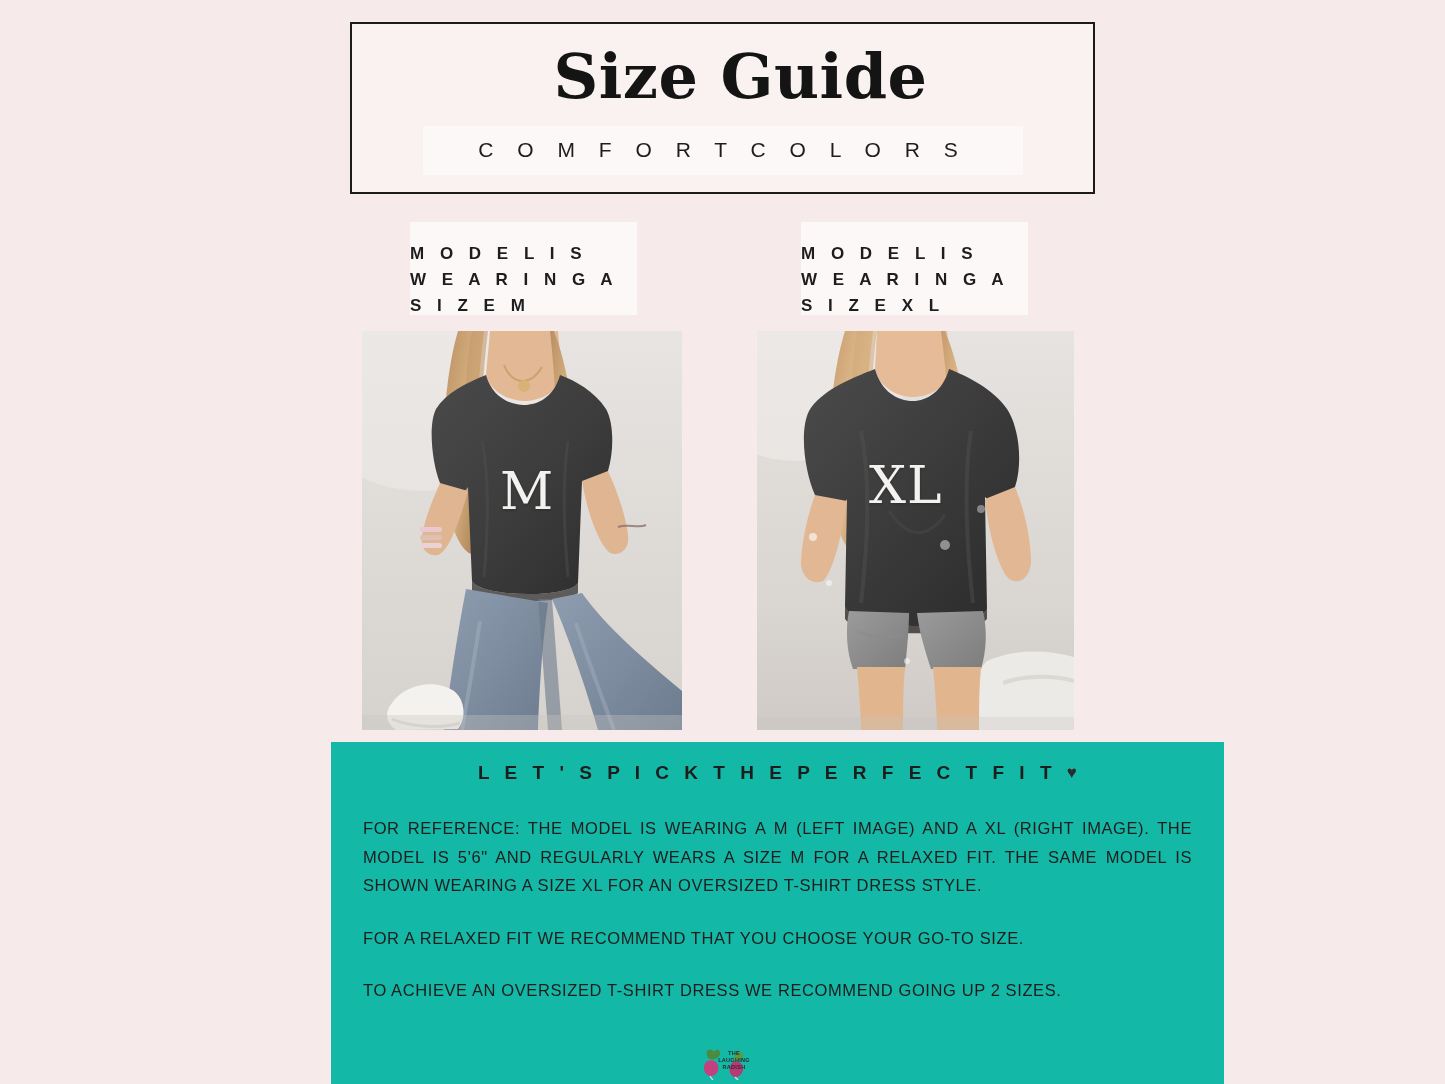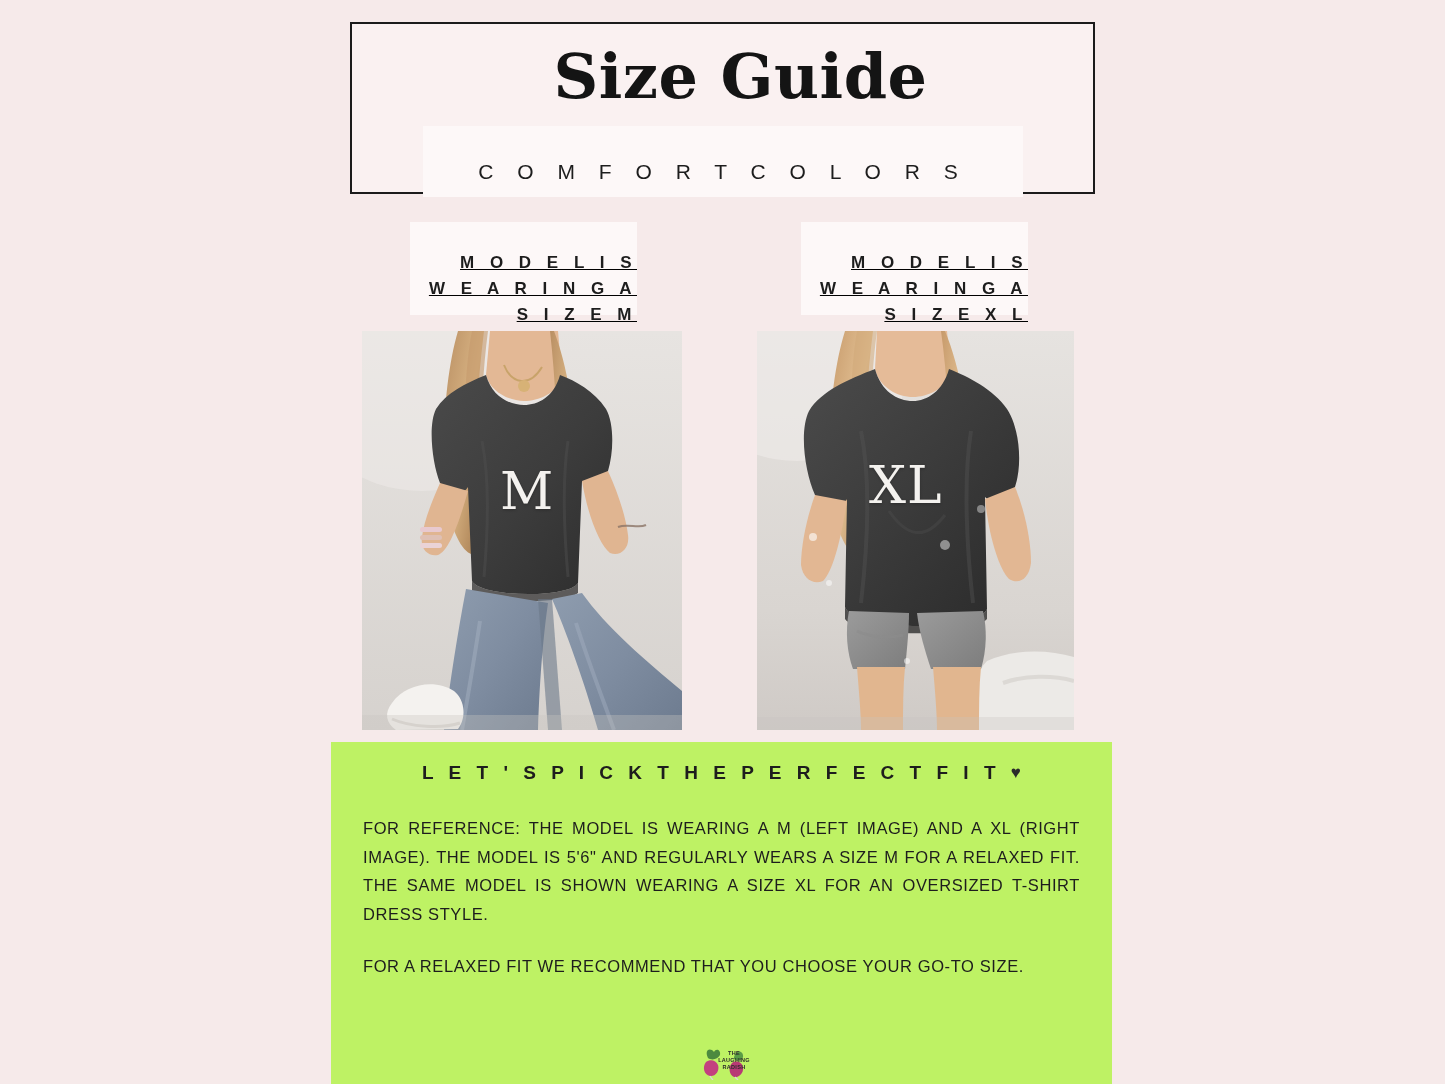--- a/index.html
+++ b/index.html
@@ -54,7 +54,6 @@
     letter-spacing: 9px;
     color: #1d1d1d;
     font-family: "Liberation Sans", sans-serif;
-    margin-top: 22px;
   }
 
   

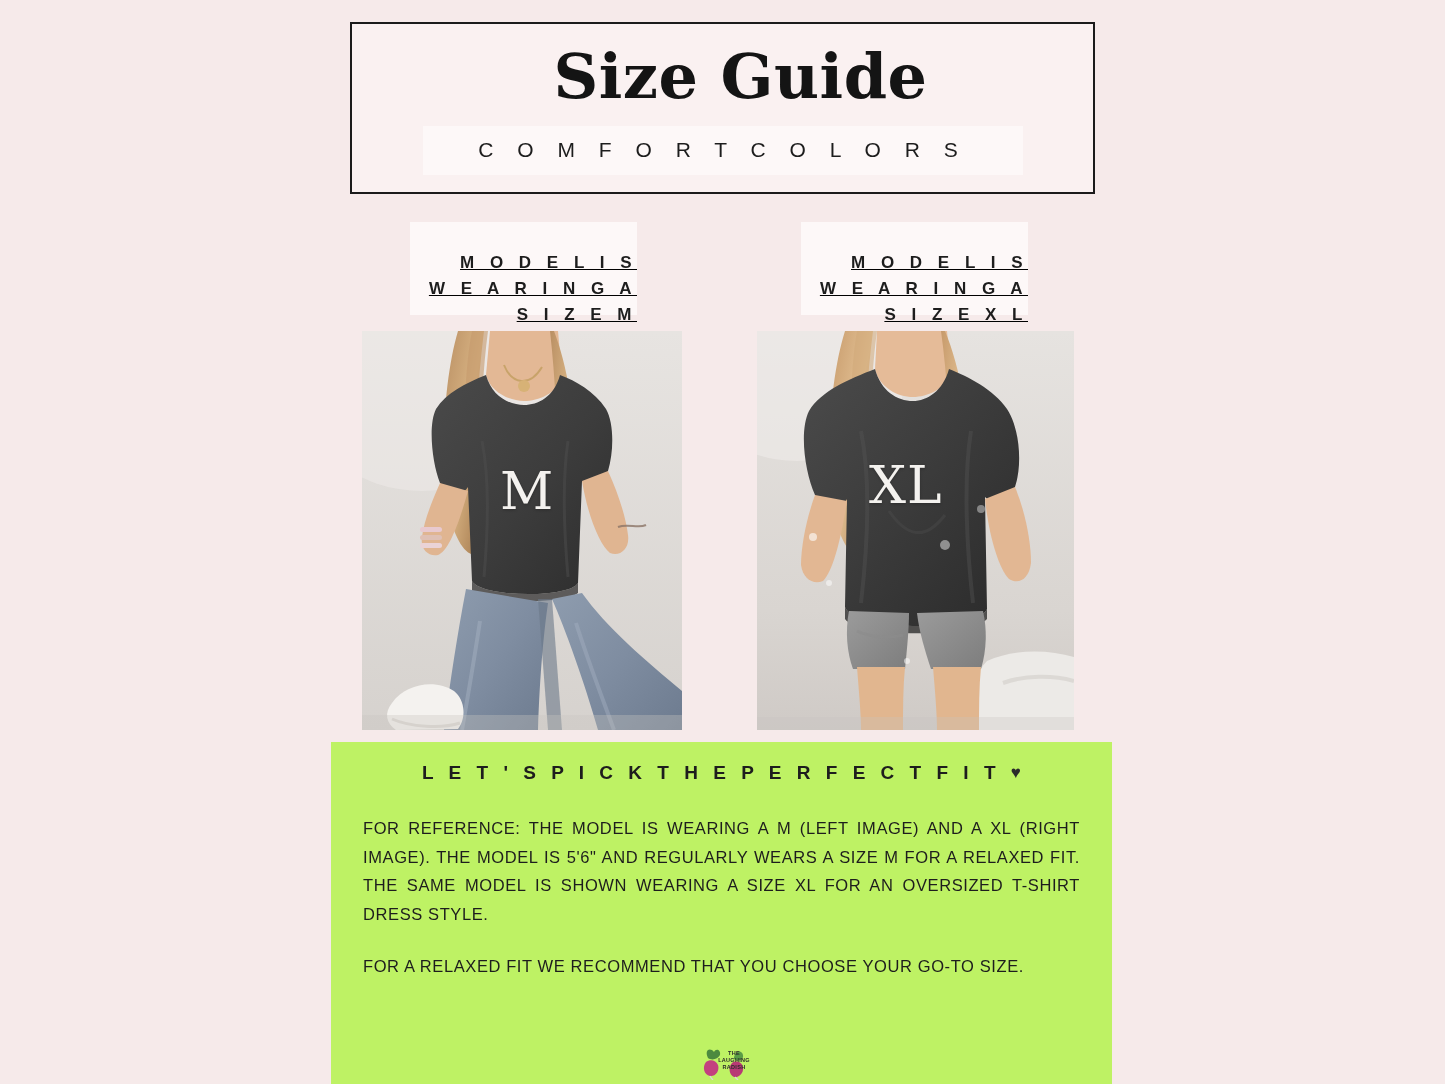--- a/index.html
+++ b/index.html
@@ -60,10 +60,9 @@
   .caption-box {
     position: absolute;
     background: #fdf8f8;
-    text-align: right;
+    text-align: left;
     box-sizing: border-box;
-    padding-top: 28px;
-    text-decoration: underline;
+    padding-top: 19px;
   }
   .caption-box .ln {
     font-size: 17px;

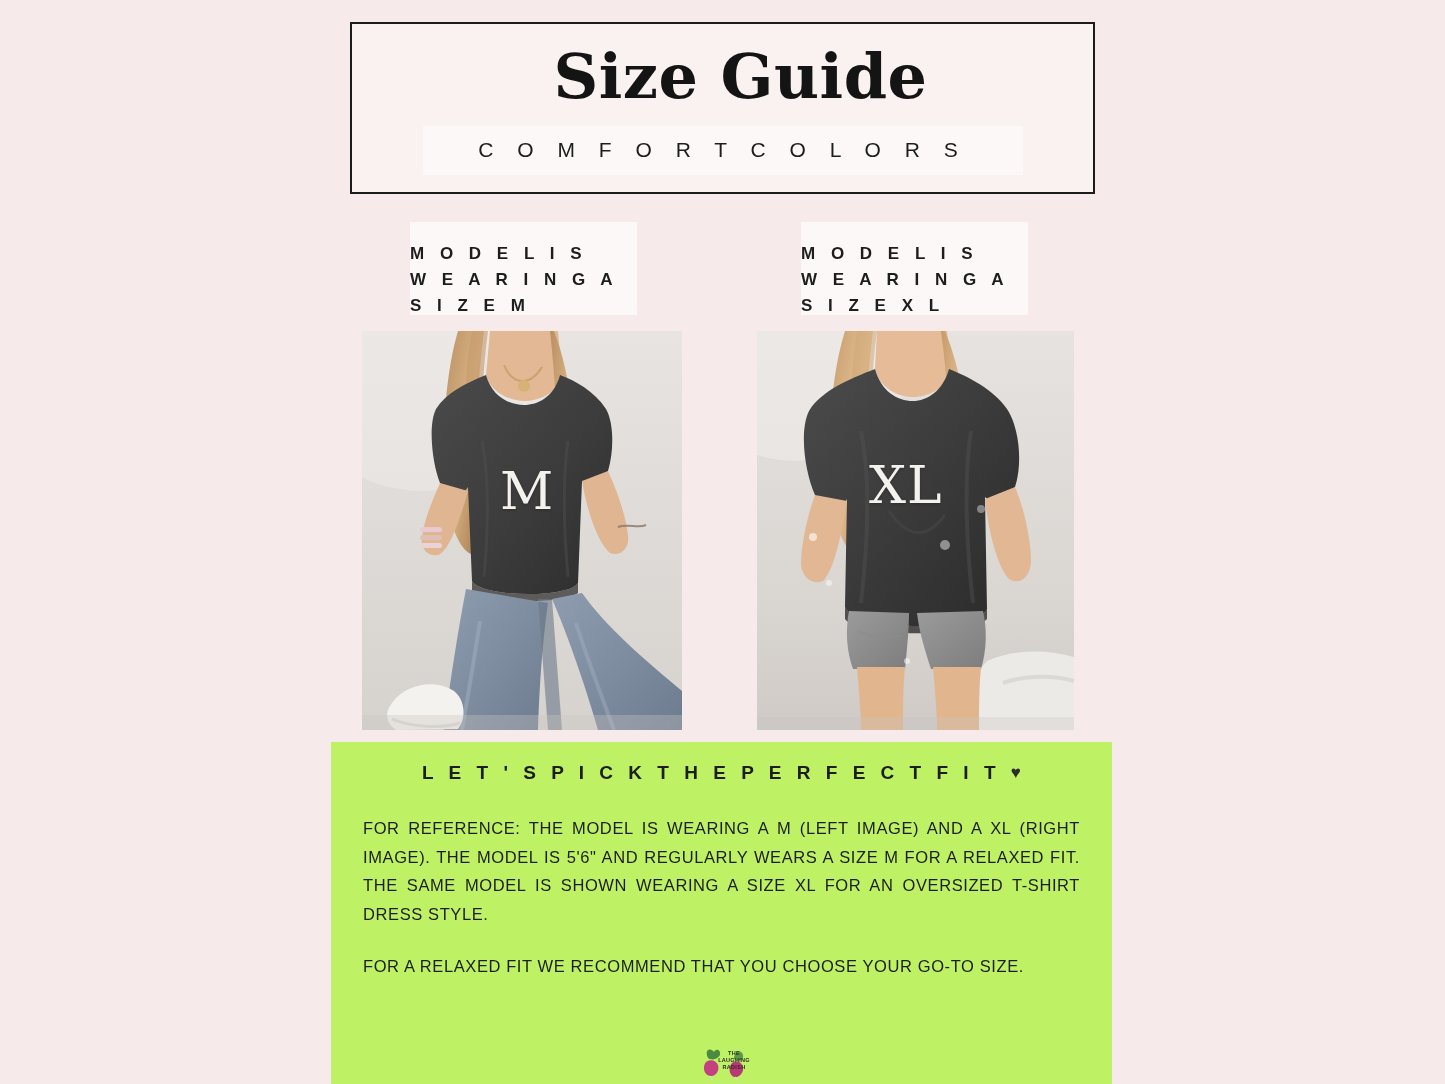--- a/index.html
+++ b/index.html
@@ -100,9 +100,9 @@
     position: absolute;
     left: 331px;
     top: 742px;
-    width: 781px;
+    width: 893px;
     height: 342px;
-    background: #bef264;
+    background: #14b8a6;
     box-sizing: border-box;
     padding: 0 0;
   }

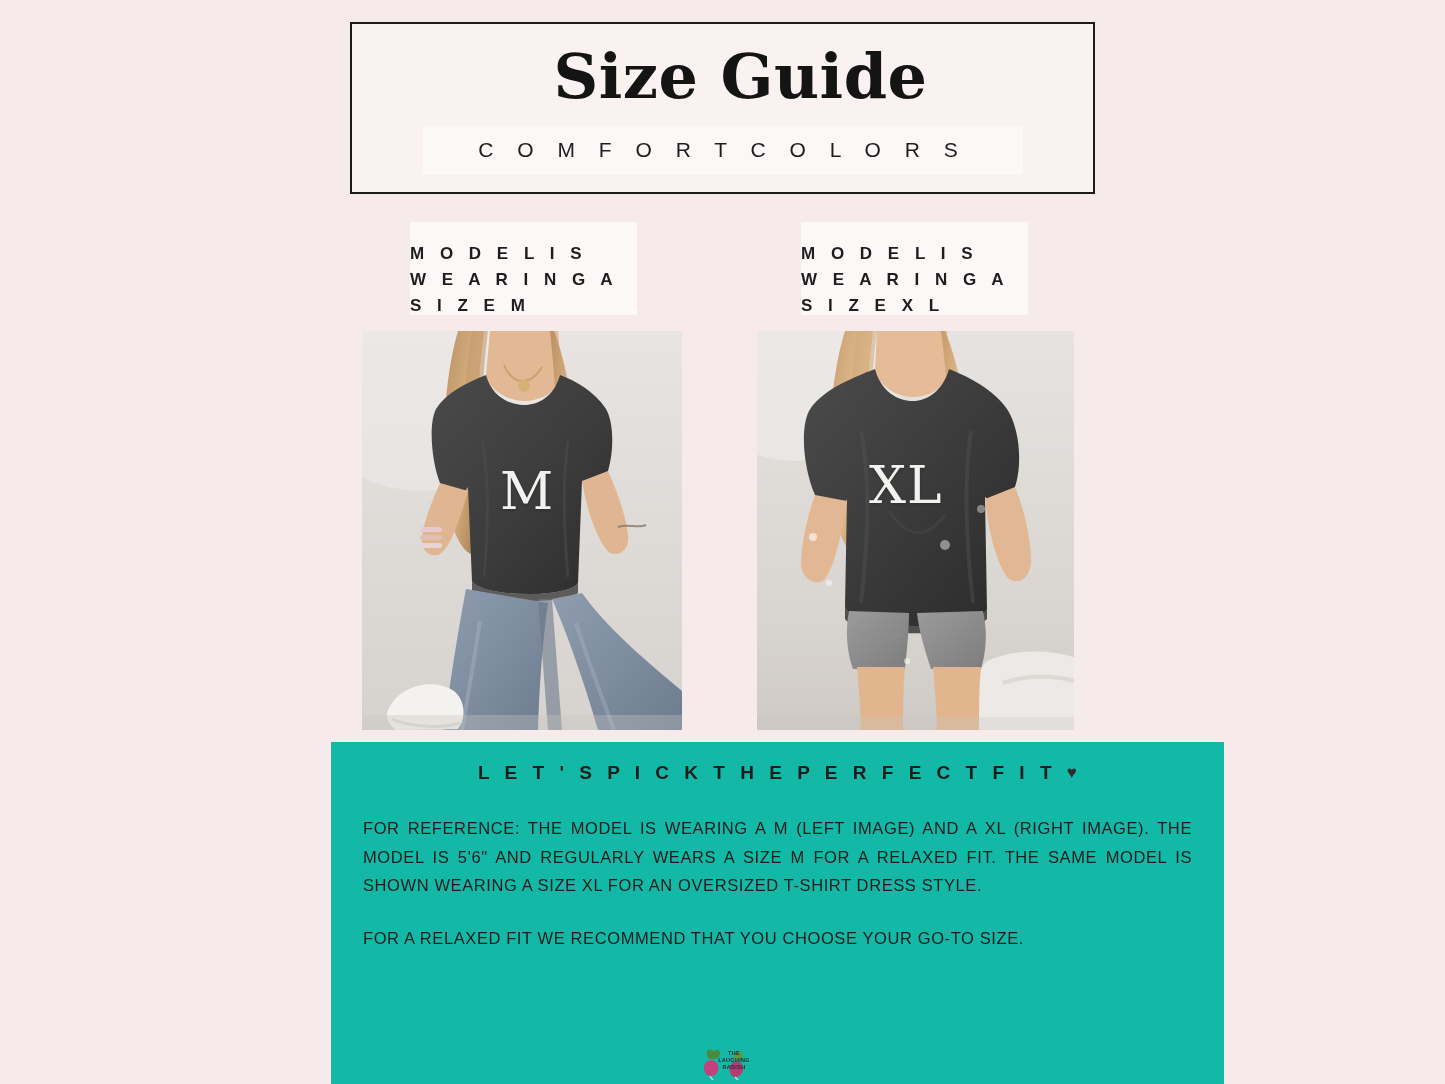--- a/index.html
+++ b/index.html
@@ -321,6 +321,7 @@
     <div class="info-body">
       <p class="info-para">FOR REFERENCE: THE MODEL IS WEARING A M (LEFT IMAGE) AND A XL (RIGHT IMAGE). THE MODEL IS 5'6" AND REGULARLY WEARS A SIZE M FOR A RELAXED FIT. THE SAME MODEL IS SHOWN WEARING A SIZE XL FOR AN OVERSIZED T-SHIRT DRESS STYLE.</p>
       <p class="info-para mid">FOR A RELAXED FIT WE RECOMMEND THAT YOU CHOOSE YOUR GO-TO SIZE.</p>
+      <p class="info-para last">TO ACHIEVE AN OVERSIZED T-SHIRT DRESS WE RECOMMEND GOING UP 2 SIZES.</p>
     </div>
   </div>
 

